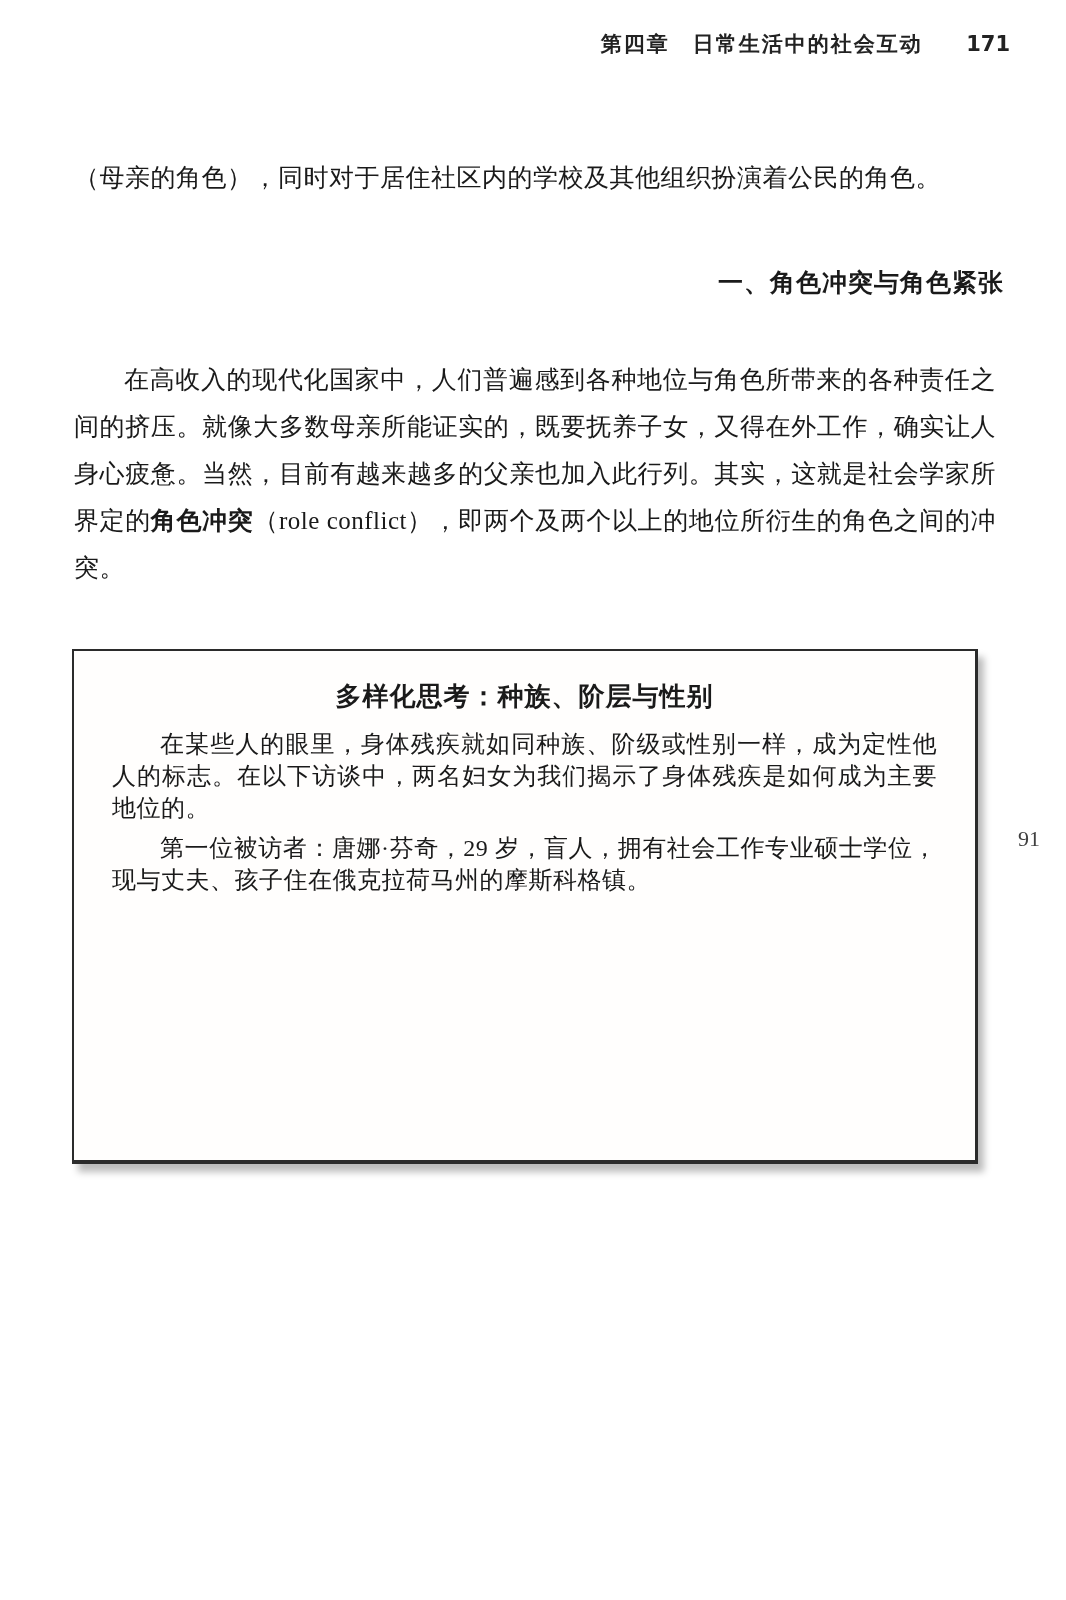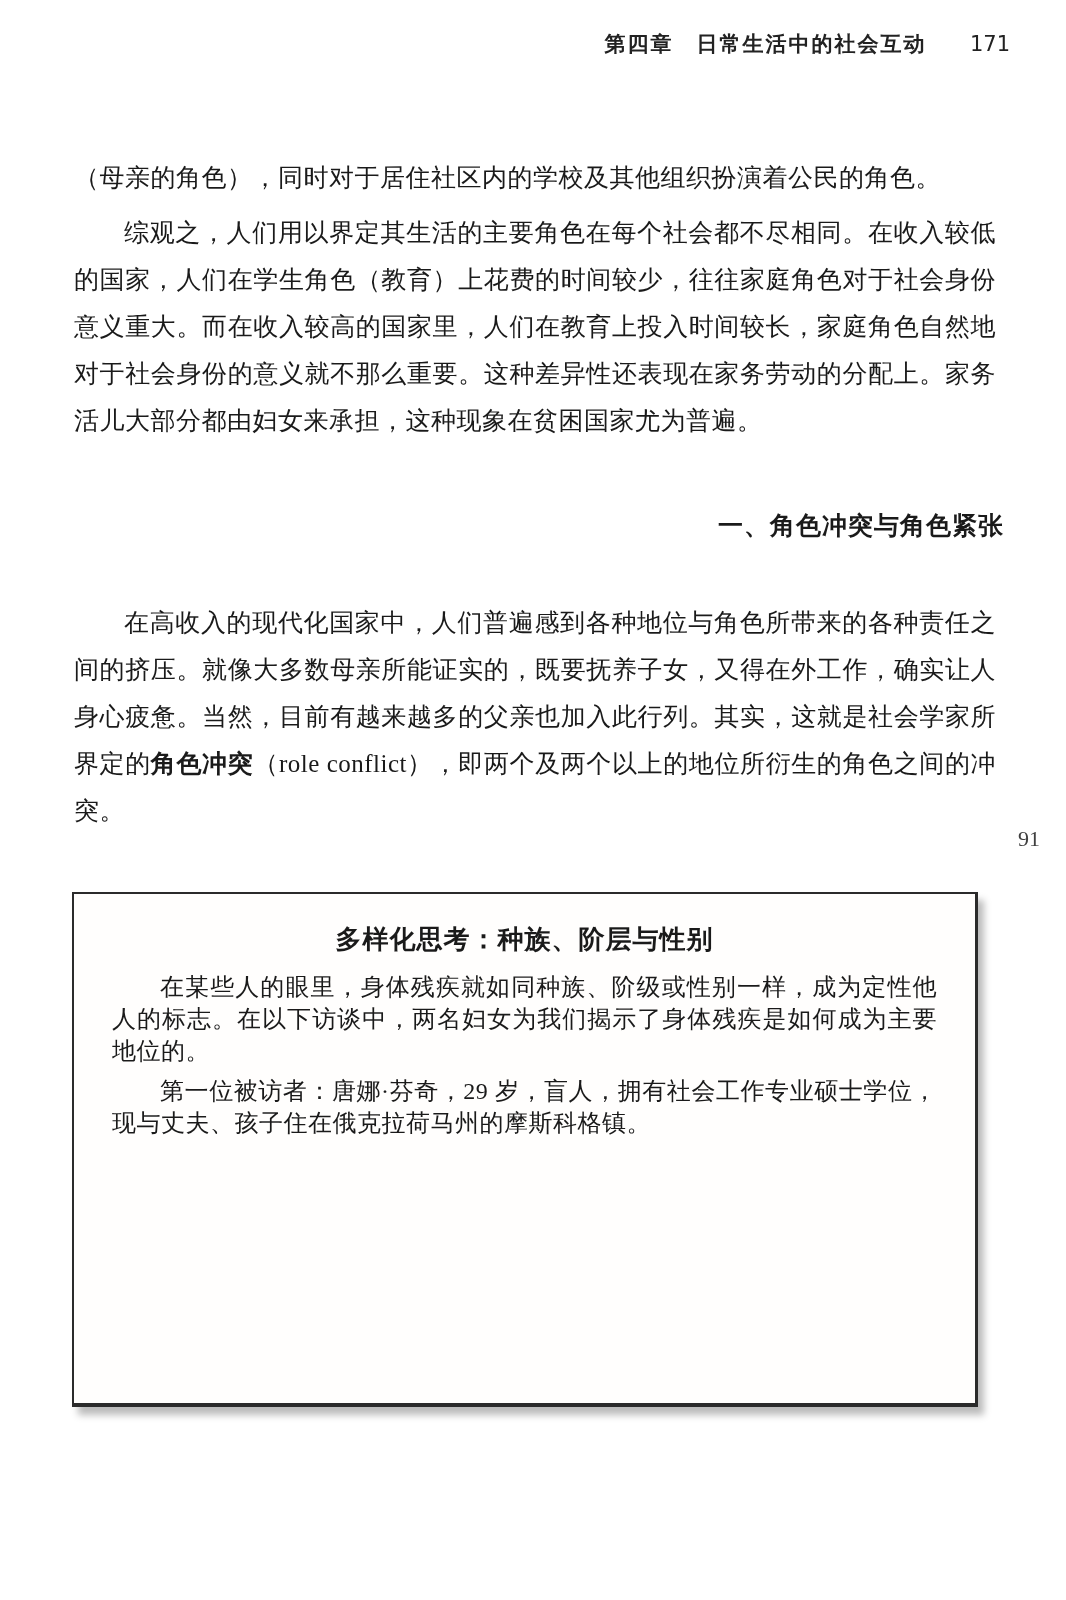--- a/index.html
+++ b/index.html
@@ -26,7 +26,7 @@
     color: #222;
   }
   .running-head .pagenum {
-    font-weight: 400;
+    font-weight: 700;
     margin-left: 34px;
     letter-spacing: 0;
   }

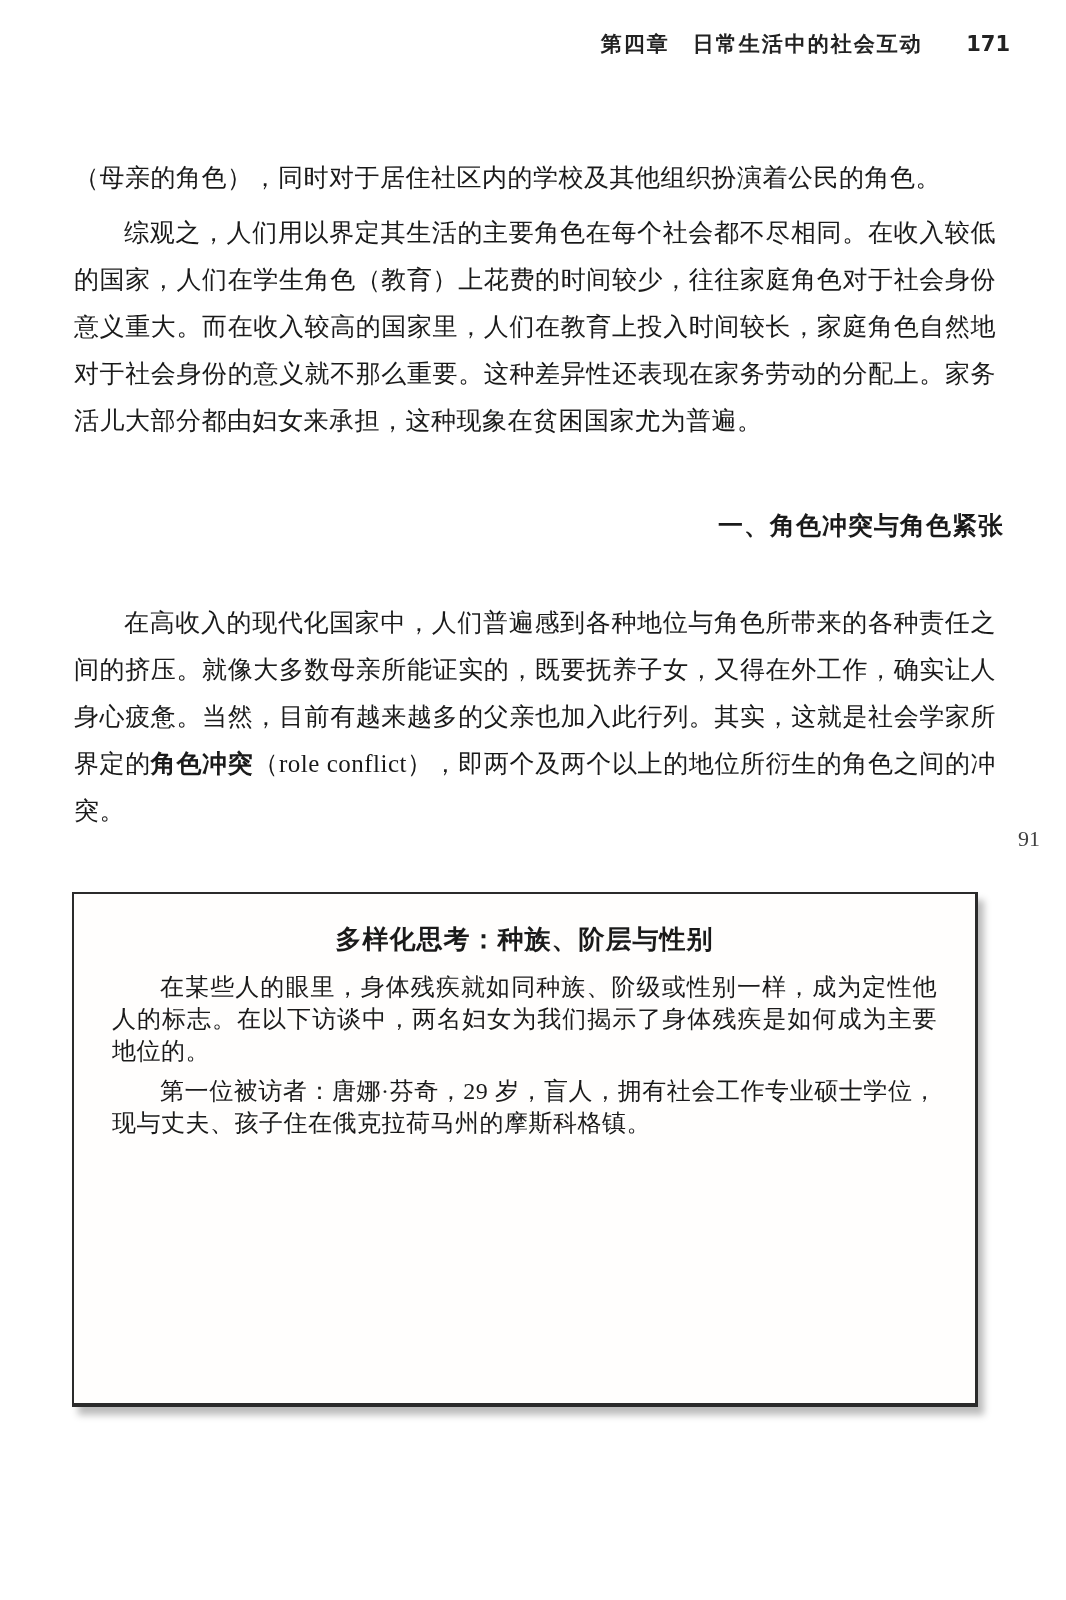--- a/index.html
+++ b/index.html
@@ -112,7 +112,6 @@
 
     <p>（母亲的角色），同时对于居住社区内的学校及其他组织扮演着公民的角色。</p>
 
-    <p class="indent">综观之，人们用以界定其生活的主要角色在每个社会都不尽相同。在收入较低的国家，人们在学生角色（教育）上花费的时间较少，往往家庭角色对于社会身份意义重大。而在收入较高的国家里，人们在教育上投入时间较长，家庭角色自然地对于社会身份的意义就不那么重要。这种差异性还表现在家务劳动的分配上。家务活儿大部分都由妇女来承担，这种现象在贫困国家尤为普遍。</p>
 
     <h2>一、角色冲突与角色紧张</h2>
 

